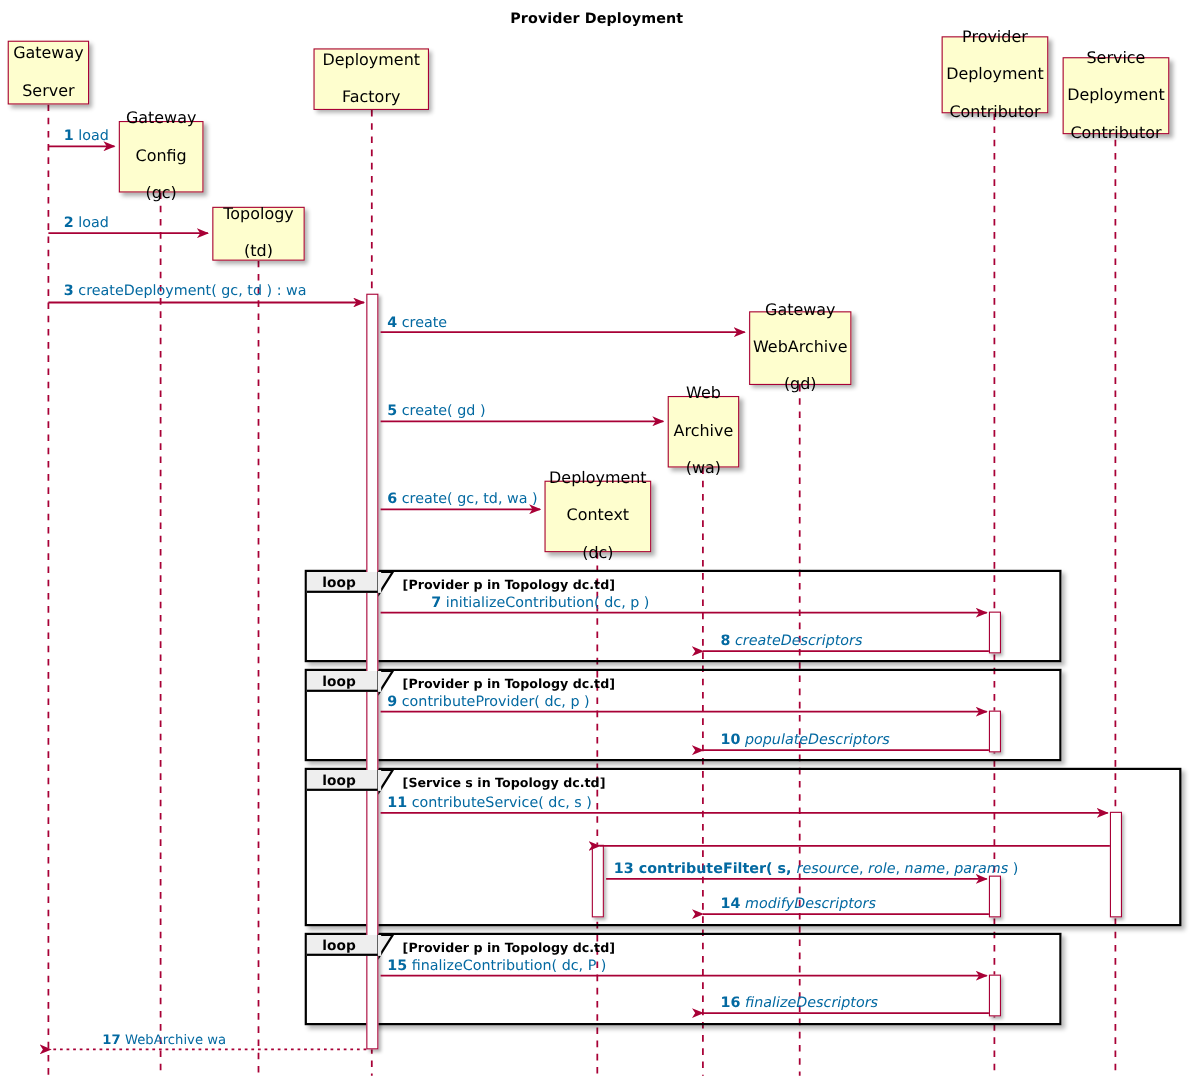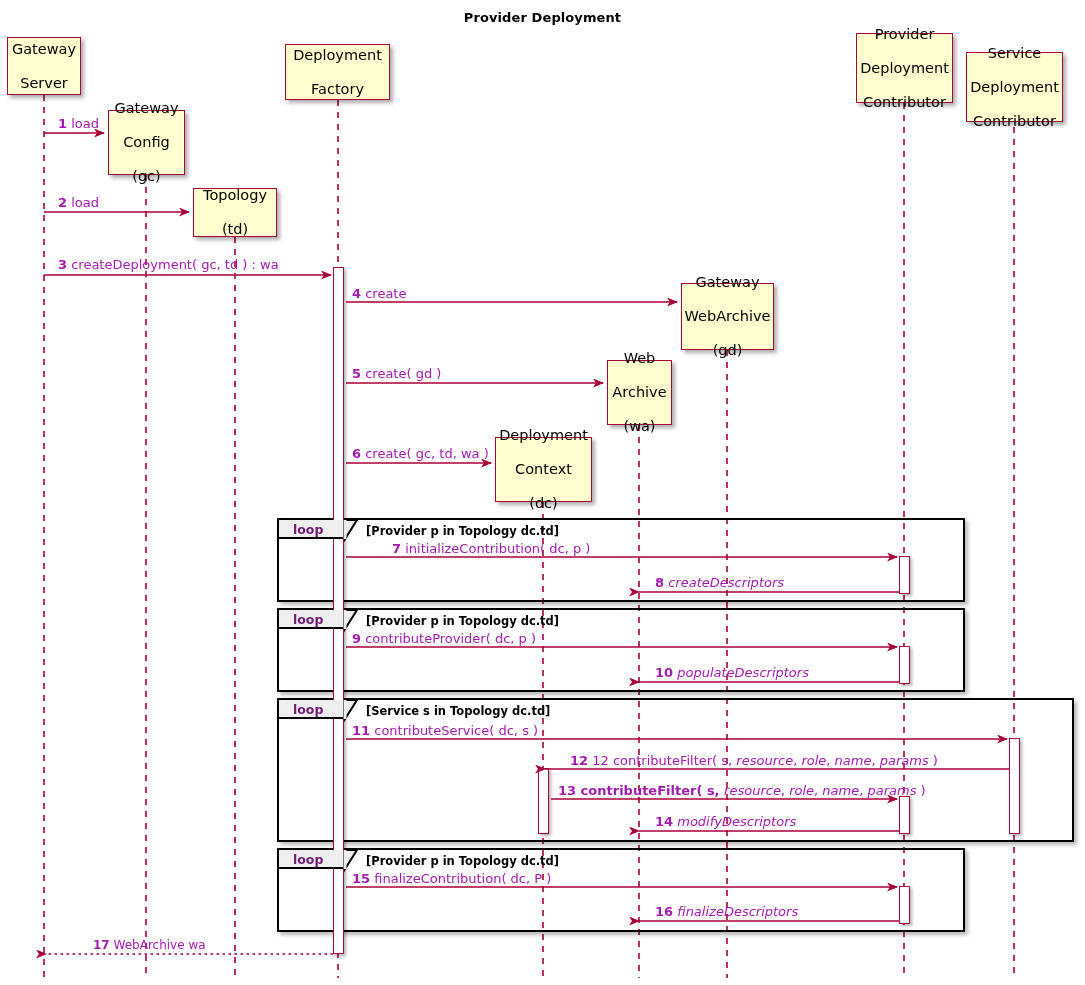--- a/index.html
+++ b/index.html
@@ -62,7 +62,7 @@
   .msg {
     position: absolute;
     font-size: 13px;
-    color: #a21caf;
+    color: #0369a1;
     white-space: nowrap;
     line-height: 15px;
     z-index: 7;

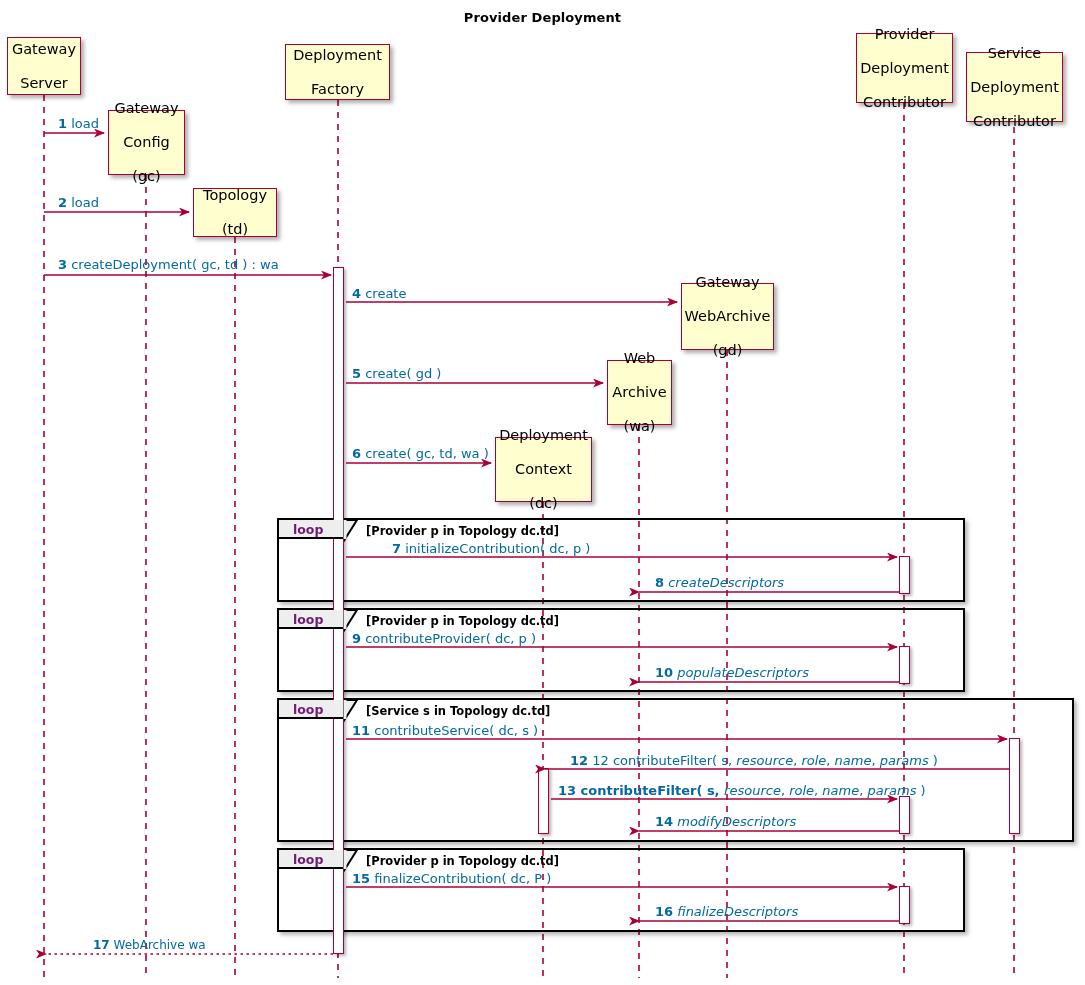--- a/index.html
+++ b/index.html
@@ -92,7 +92,7 @@
     position: absolute;
     font-size: 12.5px;
     font-weight: bold;
-    color: #701a75;
+    color: #000000;
     z-index: 5;
     line-height: 19px;
   }

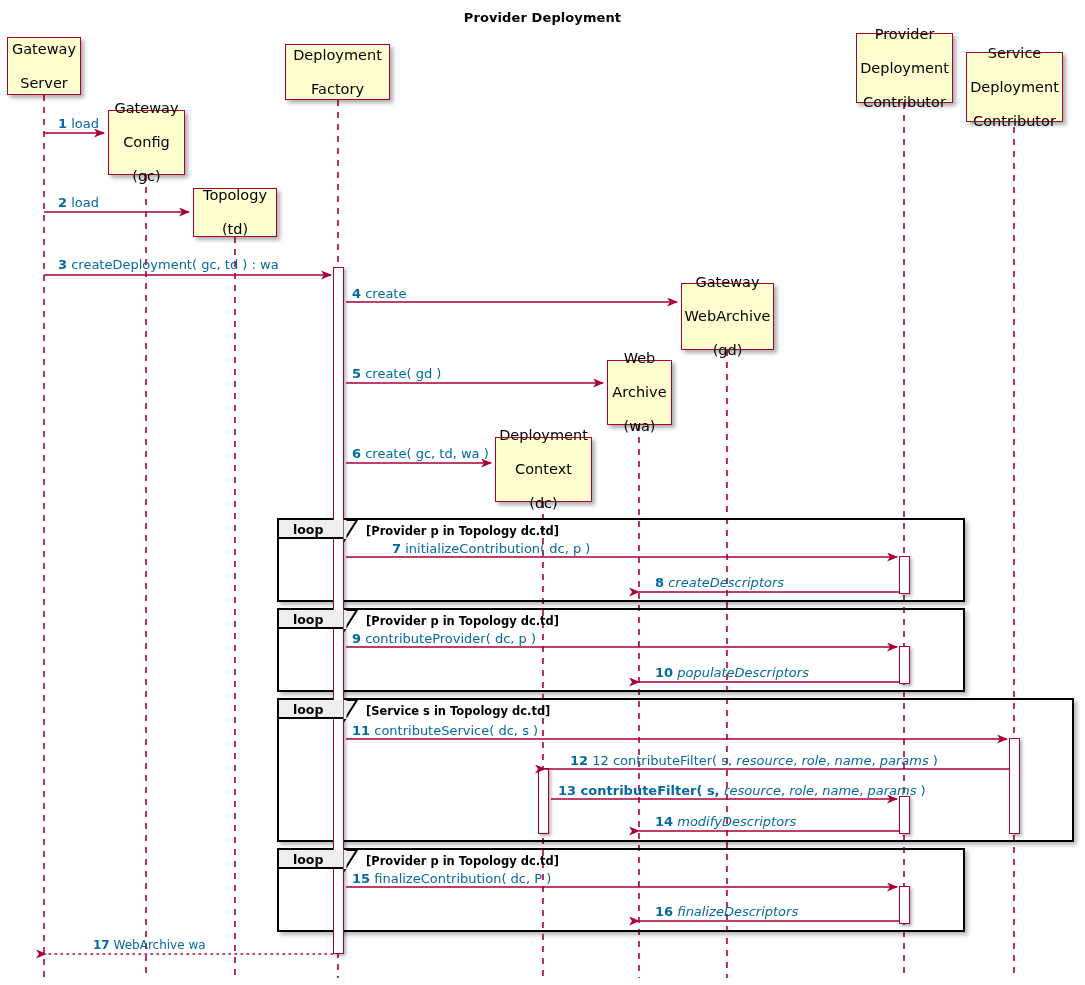--- a/index.html
+++ b/index.html
@@ -315,10 +315,6 @@
     <span>contributeService( dc, s )</span>
   </div>
 
-  <div class="msg" style="left:570px; top:753px;">
-    <span class="num">12</span>
-    <span><span>12 contributeFilter( s, </span><span class="ital">resource</span><span>, </span><span class="ital">role</span><span>, </span><span class="ital">name</span><span>, </span><span class="ital">params</span><span> )</span></span>
-  </div>
 
   <div class="msg" style="left:558px; top:783px;">
     <span><span class="num">13 contributeFilter( s, </span><span class="ital">resource</span><span>, </span><span class="ital">role</span><span>, </span><span class="ital">name</span><span>, </span><span class="ital">params</span><span> )</span></span>

